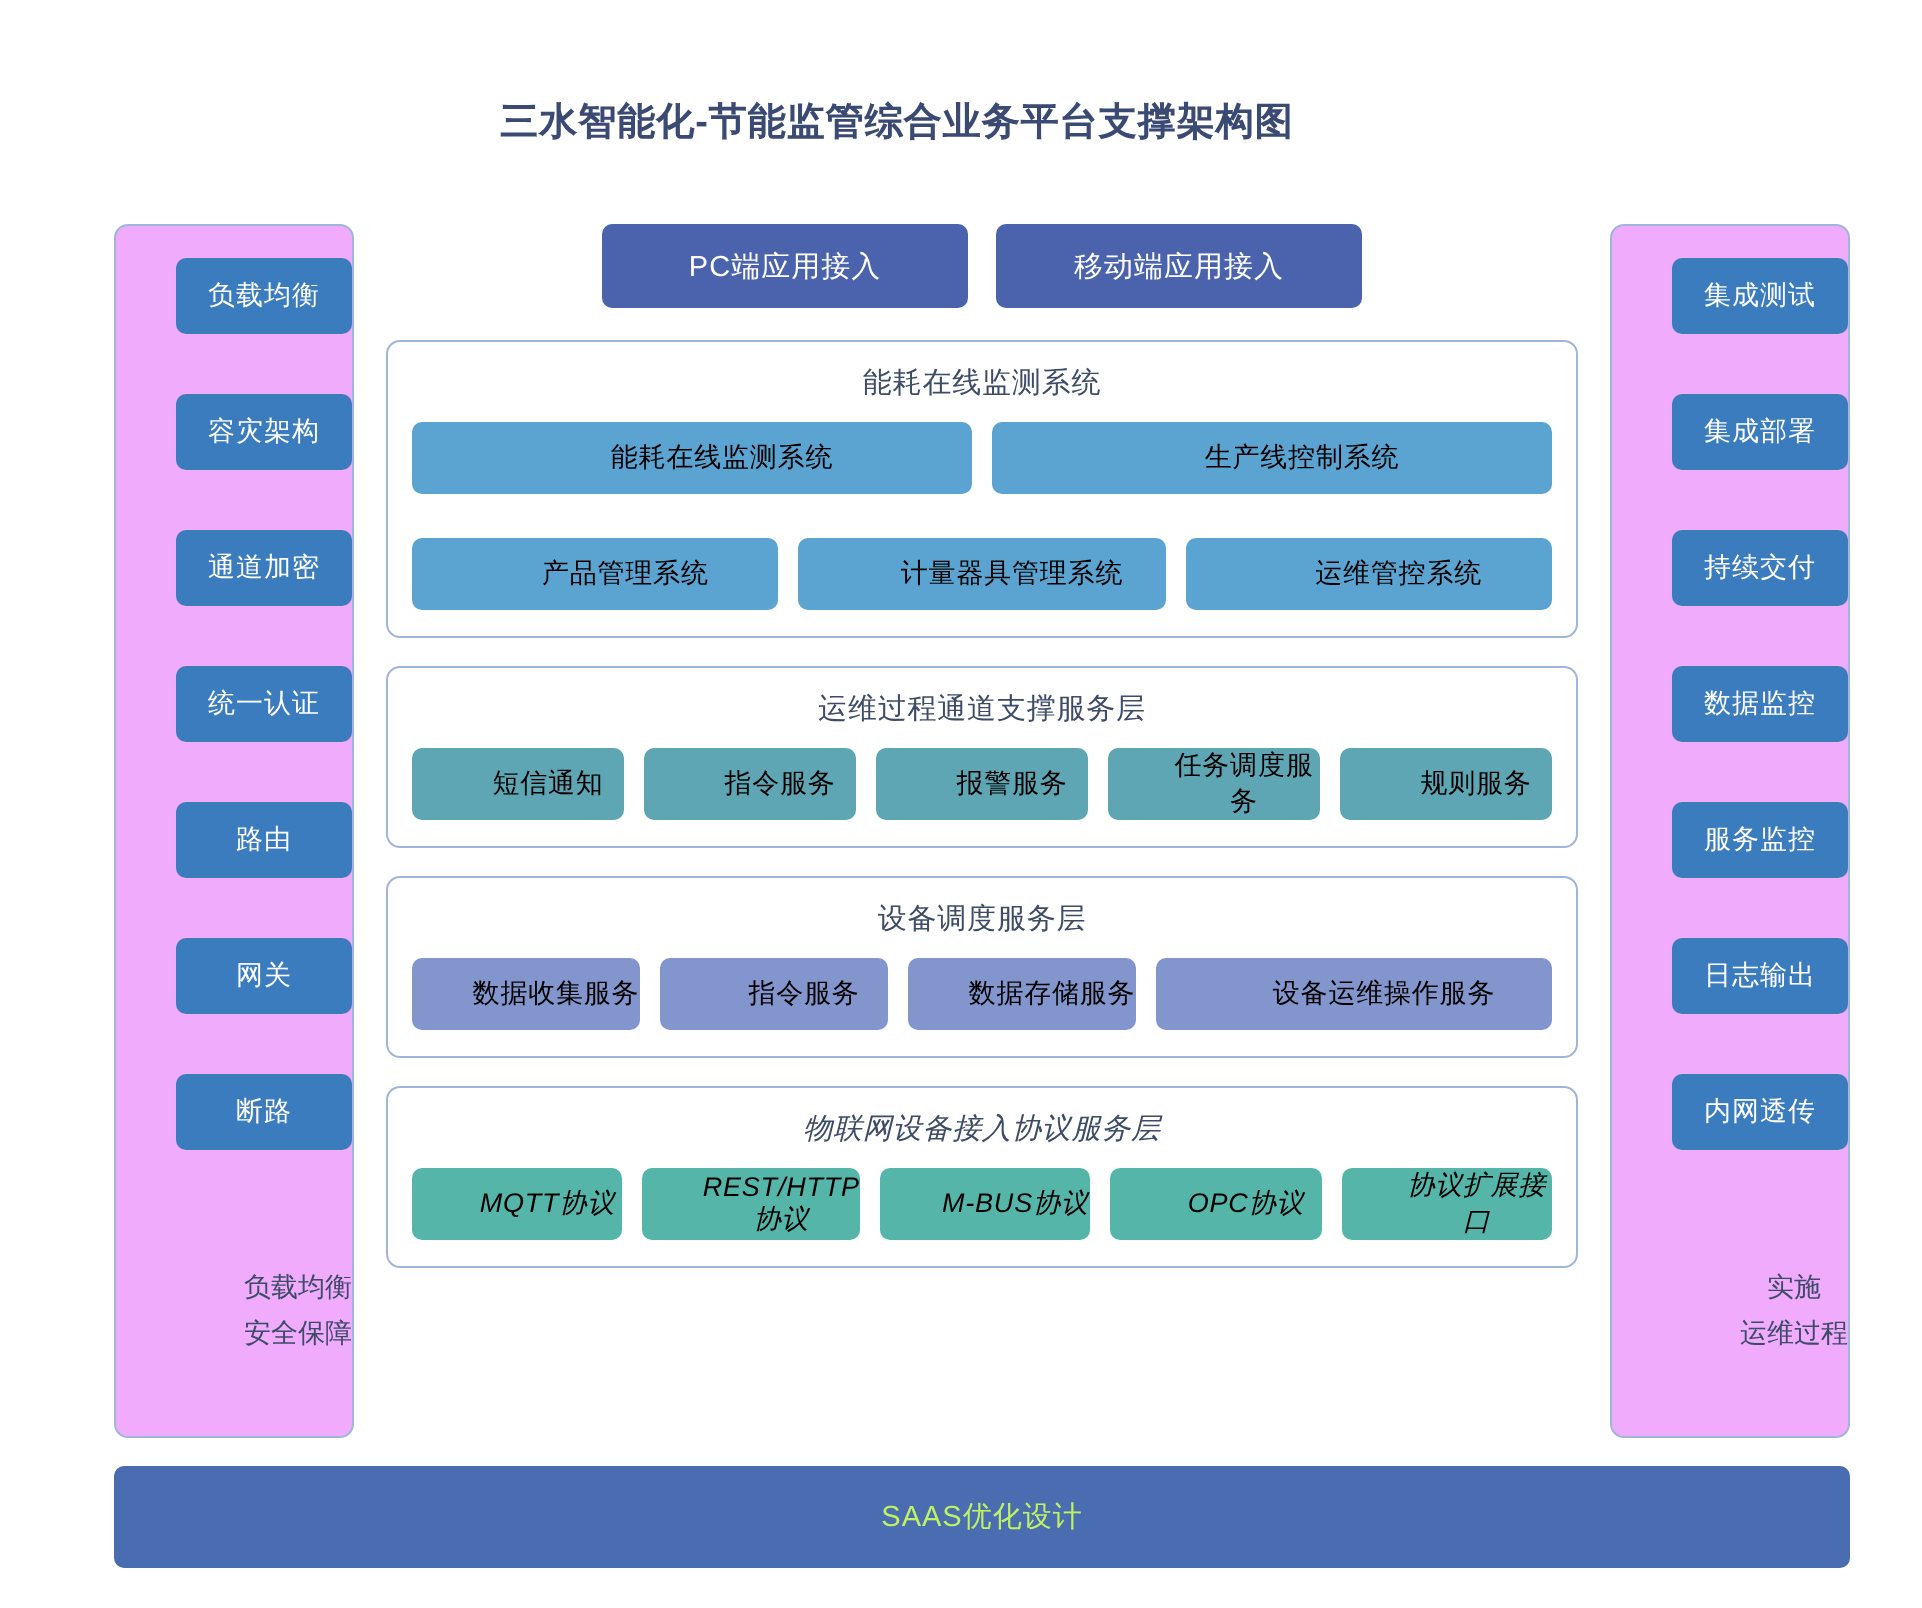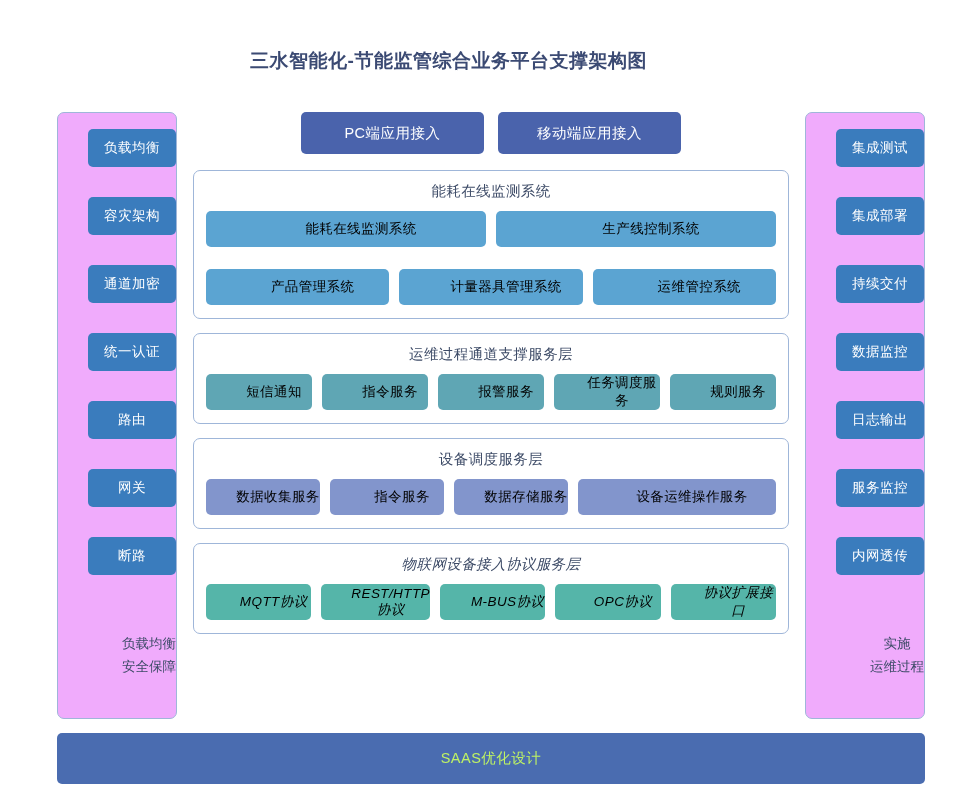--- a/index.html
+++ b/index.html
@@ -260,8 +260,8 @@
       <div class="side-btn">集成部署</div>
       <div class="side-btn">持续交付</div>
       <div class="side-btn">数据监控</div>
+      <div class="side-btn">服务监控</div>
       <div class="side-btn">日志输出</div>
-      <div class="side-btn">服务监控</div>
       <div class="side-btn">内网透传</div>
       <div class="side-footer">
         <div>实施</div>

